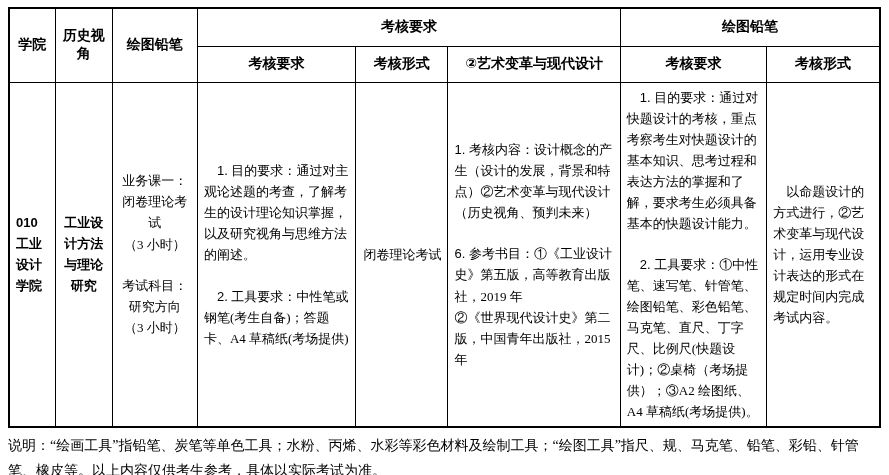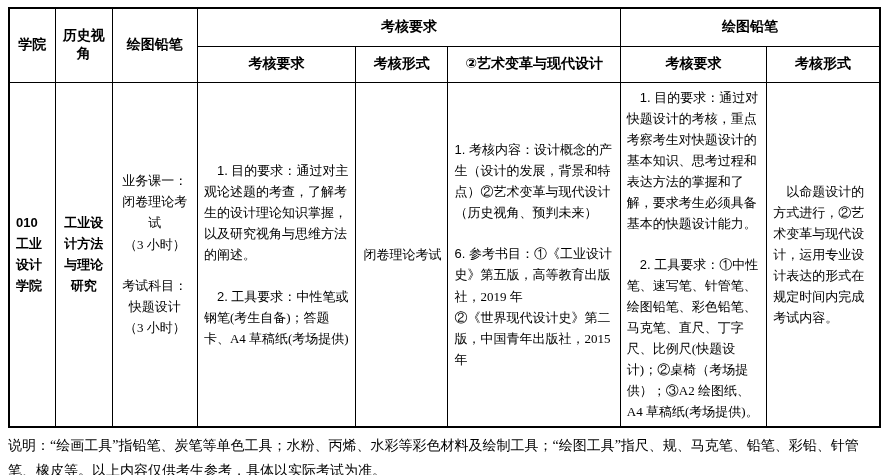--- a/index.html
+++ b/index.html
@@ -117,7 +117,7 @@
           <span class="line b">闭卷理论考试</span>
           <span class="line">（3 小时）</span>
           <span class="line gap-top">考试科目：</span>
-          <span class="line b">快题设计</span>
+          <span class="line b">研究方向</span>
           <span class="line">（3 小时）</span>
         </td>
 

